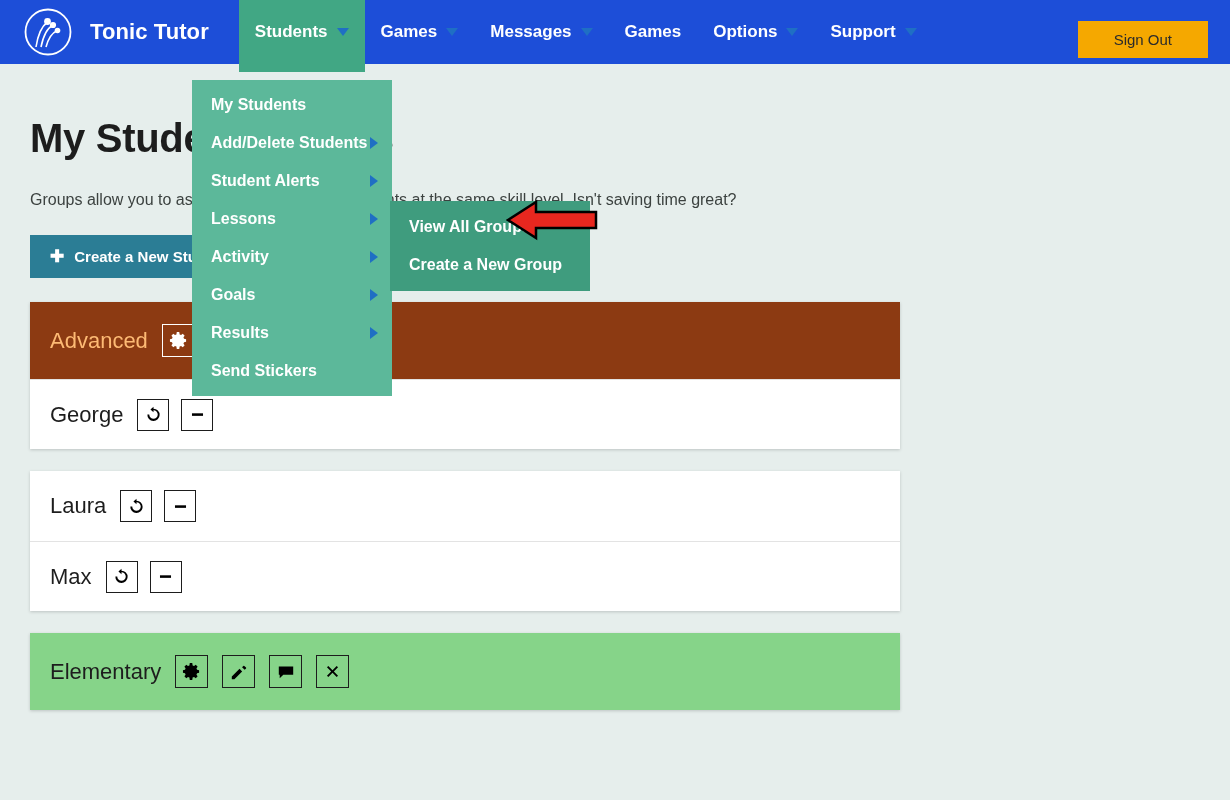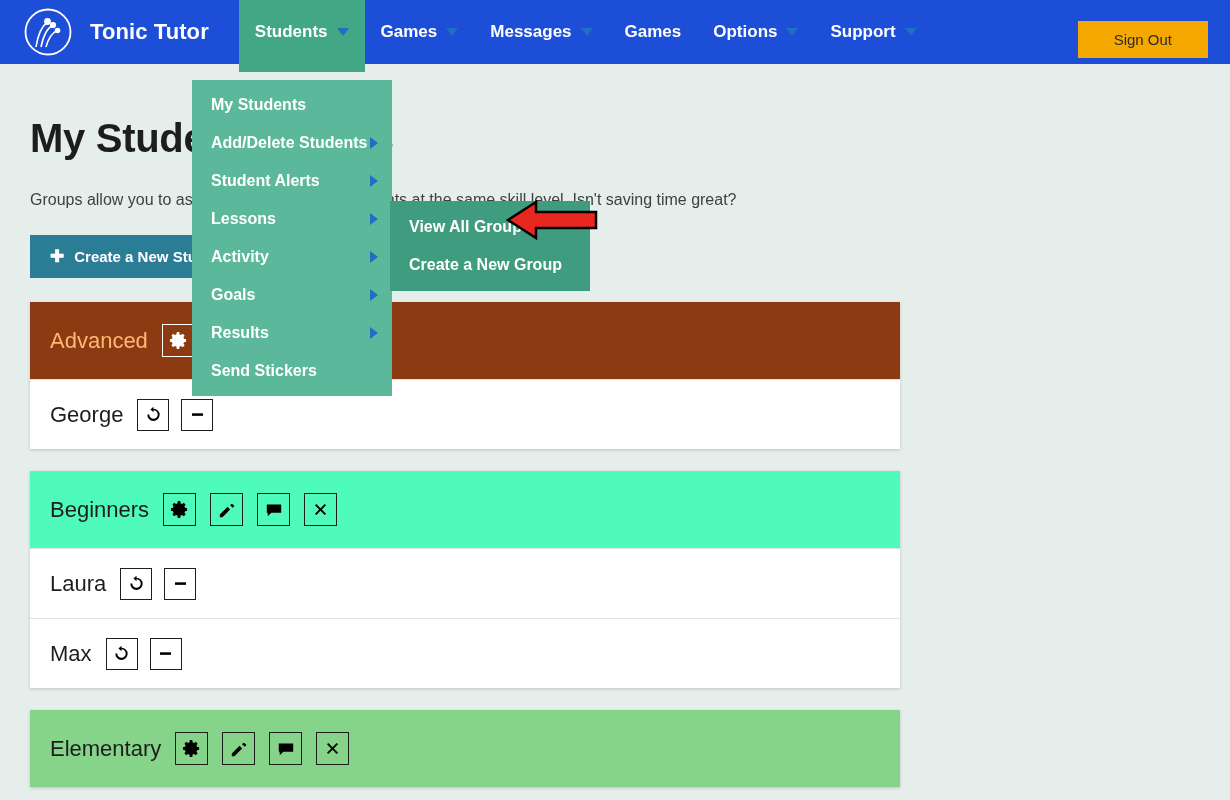--- a/index.html
+++ b/index.html
@@ -312,30 +312,6 @@
     </div>
 
     <div class="group-card">
-      <div class="group-head" style="background:#4ffbbb">
-        <span class="group-name dark">Beginners</span>
-        <button class="icon-btn">
-          <svg width="19" height="19" viewBox="0 0 20 20">
-              <path fill="#000000" d="M10 6.6a3.4 3.4 0 100 6.8 3.4 3.4 0 000-6.8zm0 5a1.6 1.6 0 110-3.2 1.6 1.6 0 010 3.2z"></path>
-              <path fill="#000000" d="M18 11.4v-2.8l-2.2-.4a6 6 0 00-.6-1.5l1.3-1.8-2-2-1.8 1.3a6 6 0 00-1.5-.6L10.8 1H8.2l-.4 2.6a6 6 0 00-1.5.6L4.5 2.9l-2 2 1.3 1.8a6 6 0 00-.6 1.5L1 8.6v2.8l2.2.4a6 6 0 00.6 1.5l-1.3 1.8 2 2 1.8-1.3c.5.3 1 .5 1.5.6l.4 2.6h2.6l.4-2.6c.5-.1 1-.3 1.5-.6l1.8 1.3 2-2-1.3-1.8c.3-.5.5-1 .6-1.5l2.2-.4z"></path>
-            </svg>
-        </button>
-        <button class="icon-btn">
-          <svg width="18" height="18" viewBox="0 0 20 20">
-              <path fill="#000000" d="M2 15.1V18h2.9l8.6-8.6-2.9-2.9L2 15.1zM17.8 6.2c.3-.3.3-.8 0-1.1l-1.9-1.9a.8.8 0 00-1.1 0l-1.4 1.4 2.9 2.9 1.5-1.3z"></path>
-            </svg>
-        </button>
-        <button class="icon-btn">
-          <svg width="18" height="18" viewBox="0 0 20 20">
-              <path fill="#000000" d="M2 4h16v9H7l-4 4v-4H2z"></path>
-            </svg>
-        </button>
-        <button class="icon-btn">
-          <svg width="17" height="17" viewBox="0 0 20 20">
-              <path fill="#000000" d="M16.5 5.1L14.9 3.5 10 8.4 5.1 3.5 3.5 5.1 8.4 10l-4.9 4.9 1.6 1.6L10 11.6l4.9 4.9 1.6-1.6-4.9-4.9z"></path>
-            </svg>
-        </button>
-      </div>
       <div class="student-row">
         <span class="student-name">Laura</span>
         <button class="sbtn">

